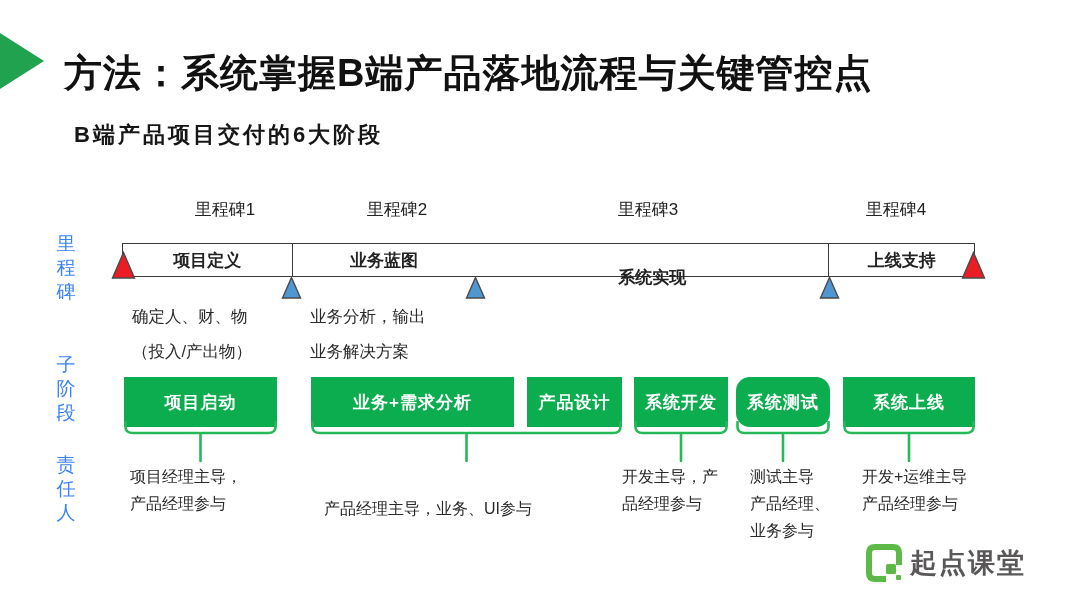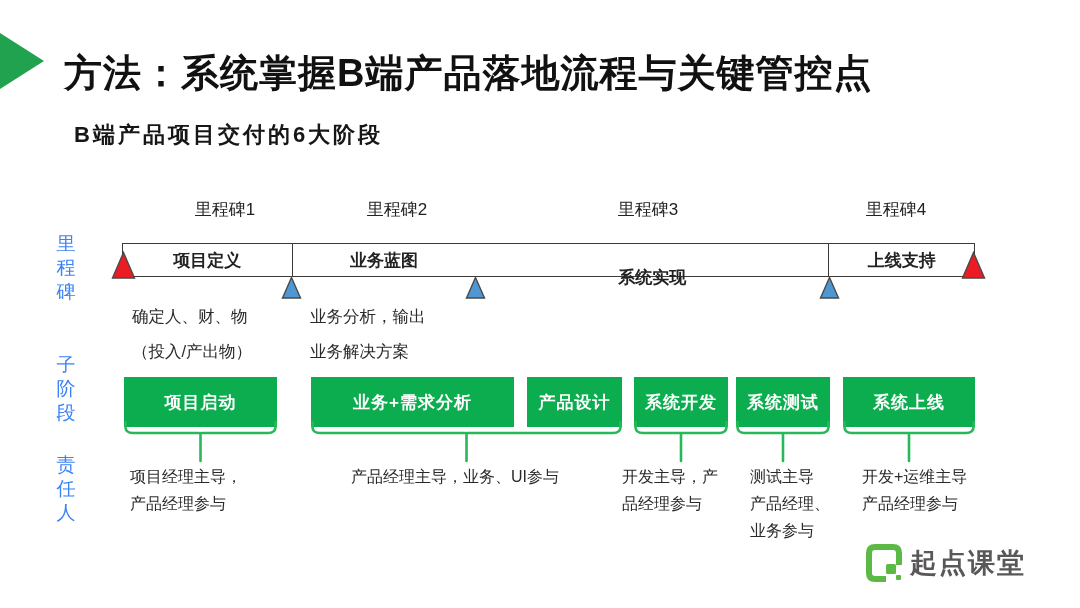--- a/index.html
+++ b/index.html
@@ -125,7 +125,7 @@
   <div class="phase-box" style="left:311px;width:203px;">业务+需求分析</div>
   <div class="phase-box" style="left:527px;width:95px;">产品设计</div>
   <div class="phase-box" style="left:634px;width:94px;">系统开发</div>
-  <div class="phase-box" style="left:736px;width:94px;">系统测试</div>
+  <div class="phase-box" style="left:736px;width:94px;border-radius:14px;">系统测试</div>
   <div class="phase-box" style="left:843px;width:132px;">系统上线</div>
 
   <svg class="brace" style="left:124px;" width="153" height="42" viewBox="0 0 153 42">

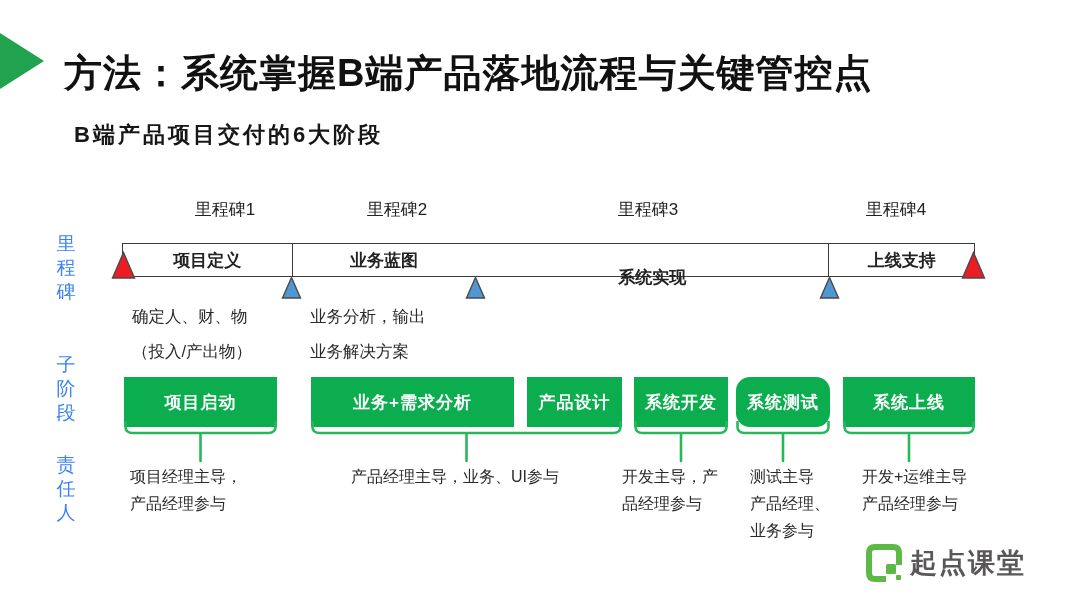--- a/index.html
+++ b/index.html
@@ -148,7 +148,7 @@
     <div>项目经理主导，</div>
     <div>产品经理参与</div>
   </div>
-  <div class="owner" style="left:351px;">
+  <div class="owner" style="left:324px;margin-top:32px;">
     <div>产品经理主导，业务、UI参与</div>
   </div>
   <div class="owner" style="left:622px;">

